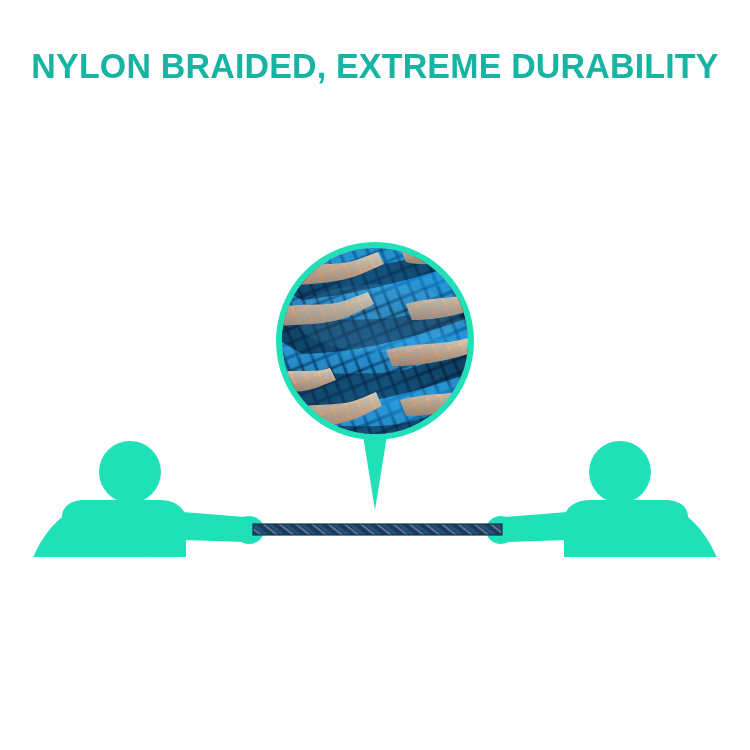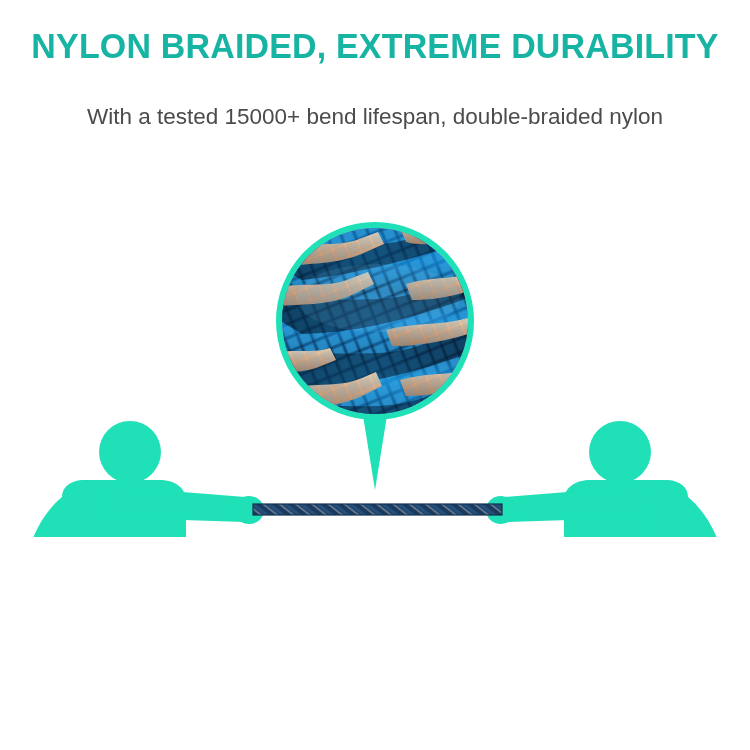--- a/index.html
+++ b/index.html
@@ -20,6 +20,7 @@
     height: 537px;
     background: #ffffff;
     overflow: hidden;
+    margin-top: 20px;
   }
 
   

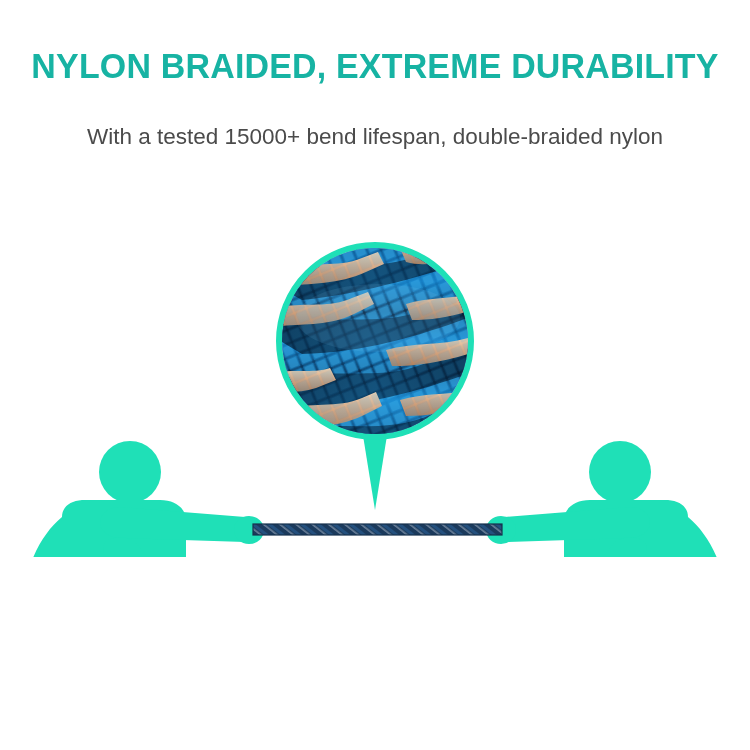--- a/index.html
+++ b/index.html
@@ -114,7 +114,6 @@
   <div class="headline">NYLON BRAIDED, EXTREME DURABILITY</div>
 
   <div class="subcopy">
-    <span class="line">With a tested 15000+ bend lifespan, double-braided nylon</span>
   </div>
 
   <div class="callout">

